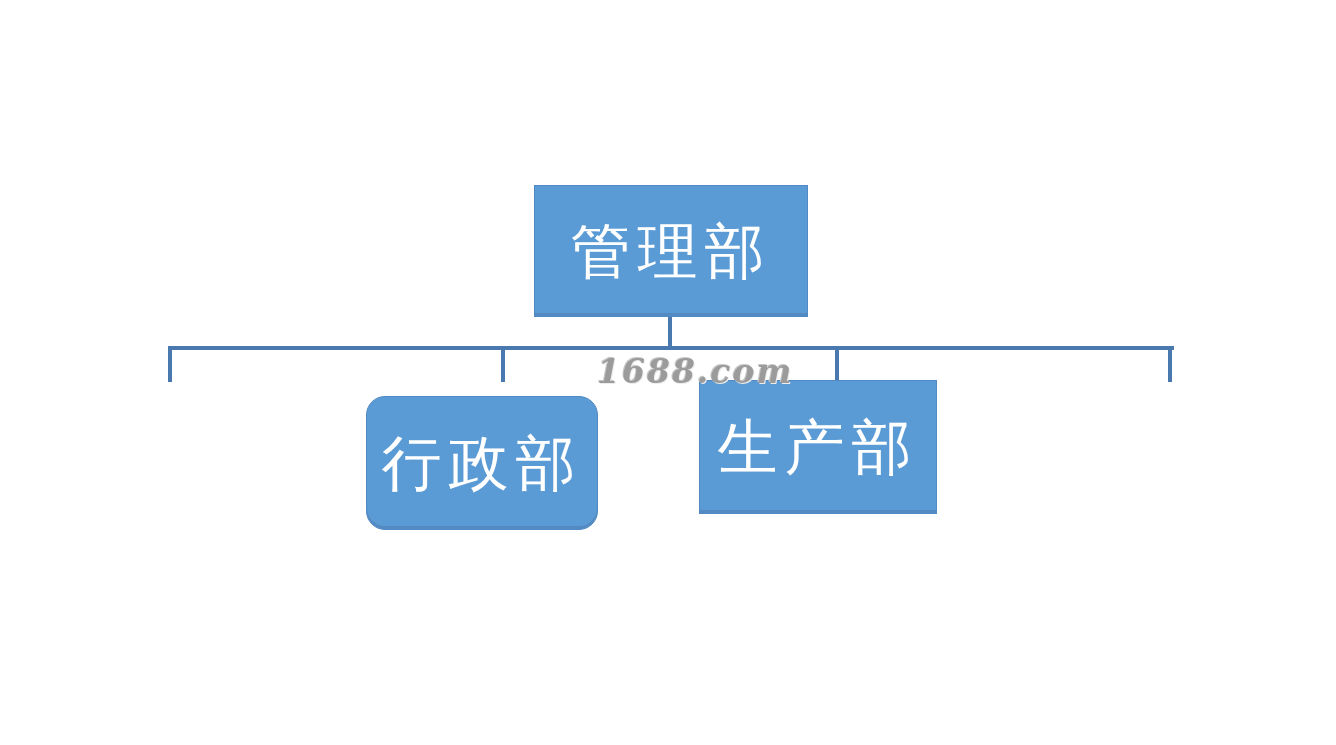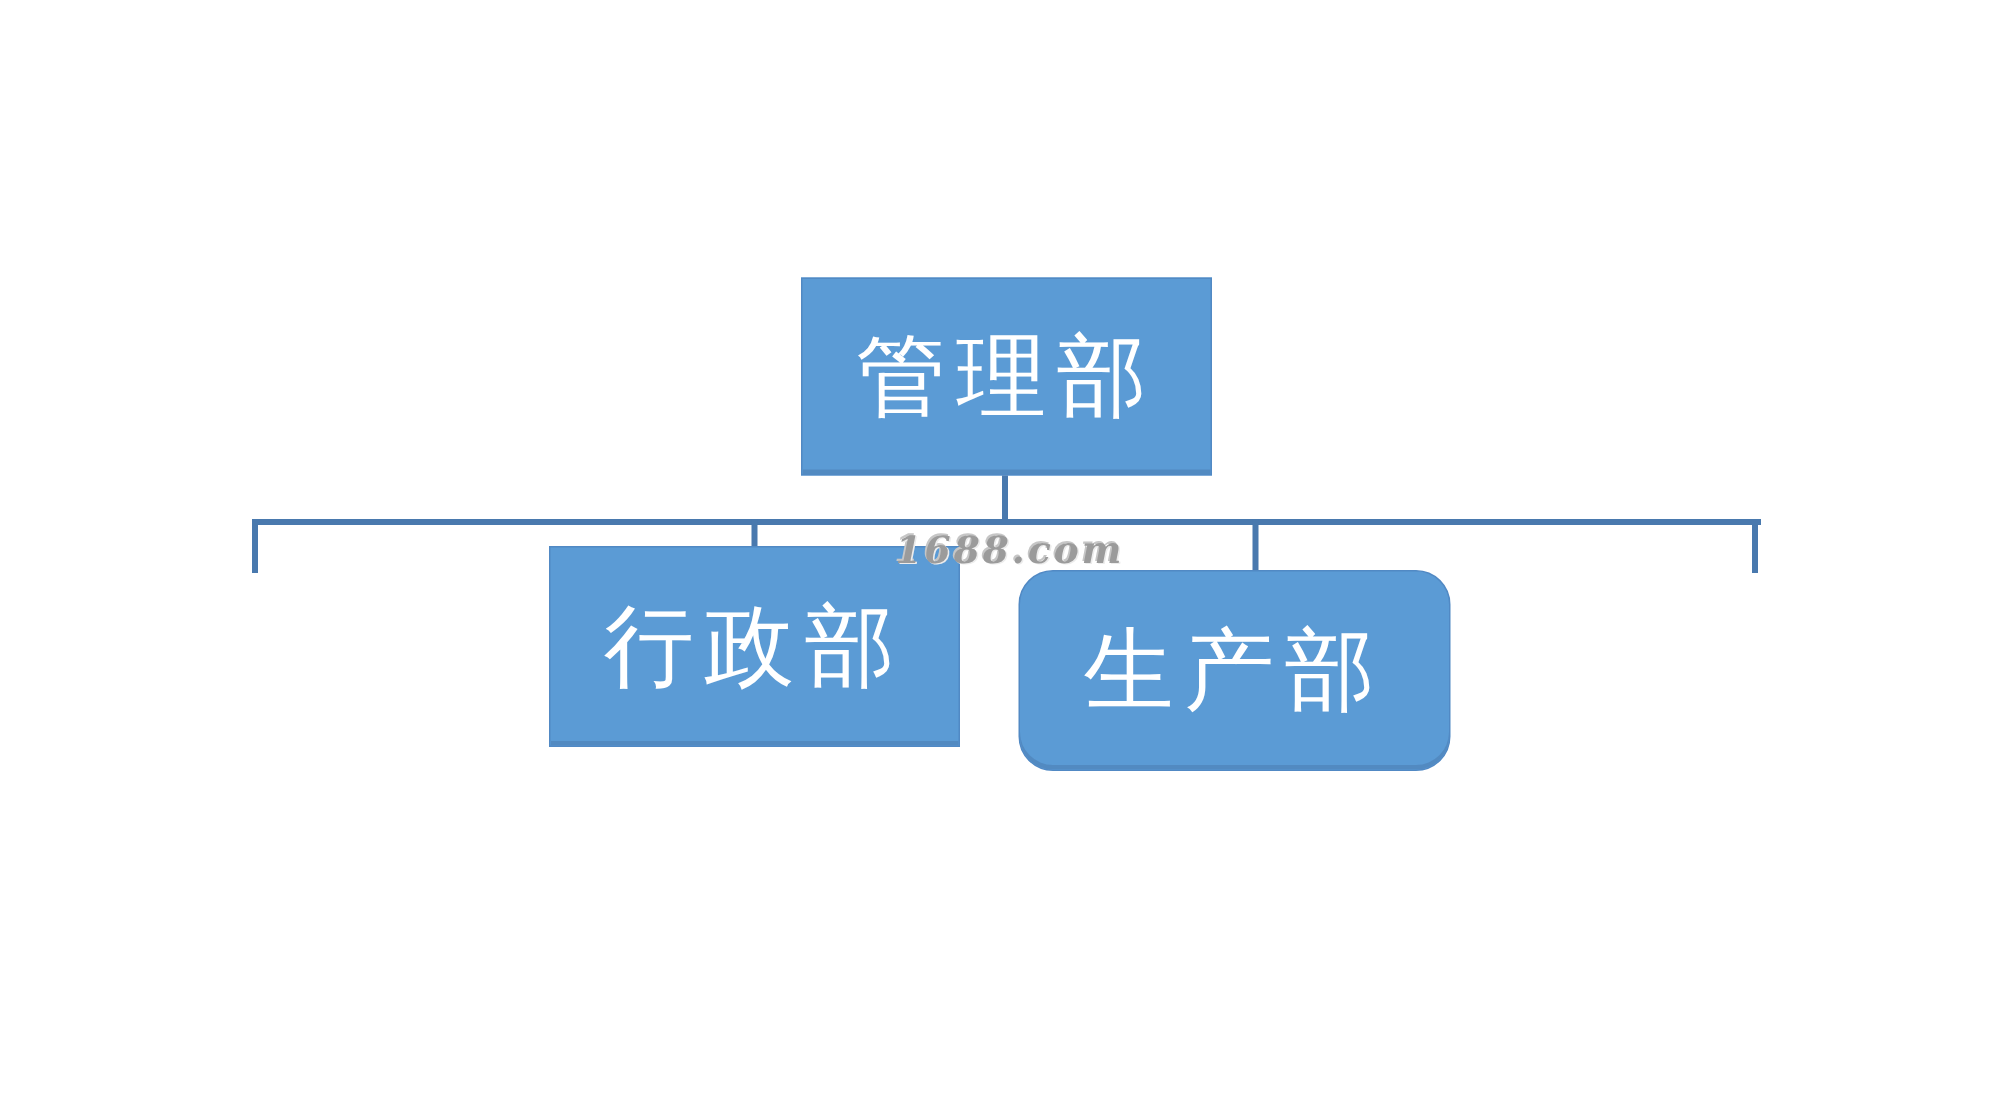--- a/index.html
+++ b/index.html
@@ -64,7 +64,7 @@
     position: absolute;
     left: 597px;
     top: 352px;
-    font-size: 25px;
+    font-size: 33px;
     font-style: italic;
     font-weight: bold;
     letter-spacing: 2px;

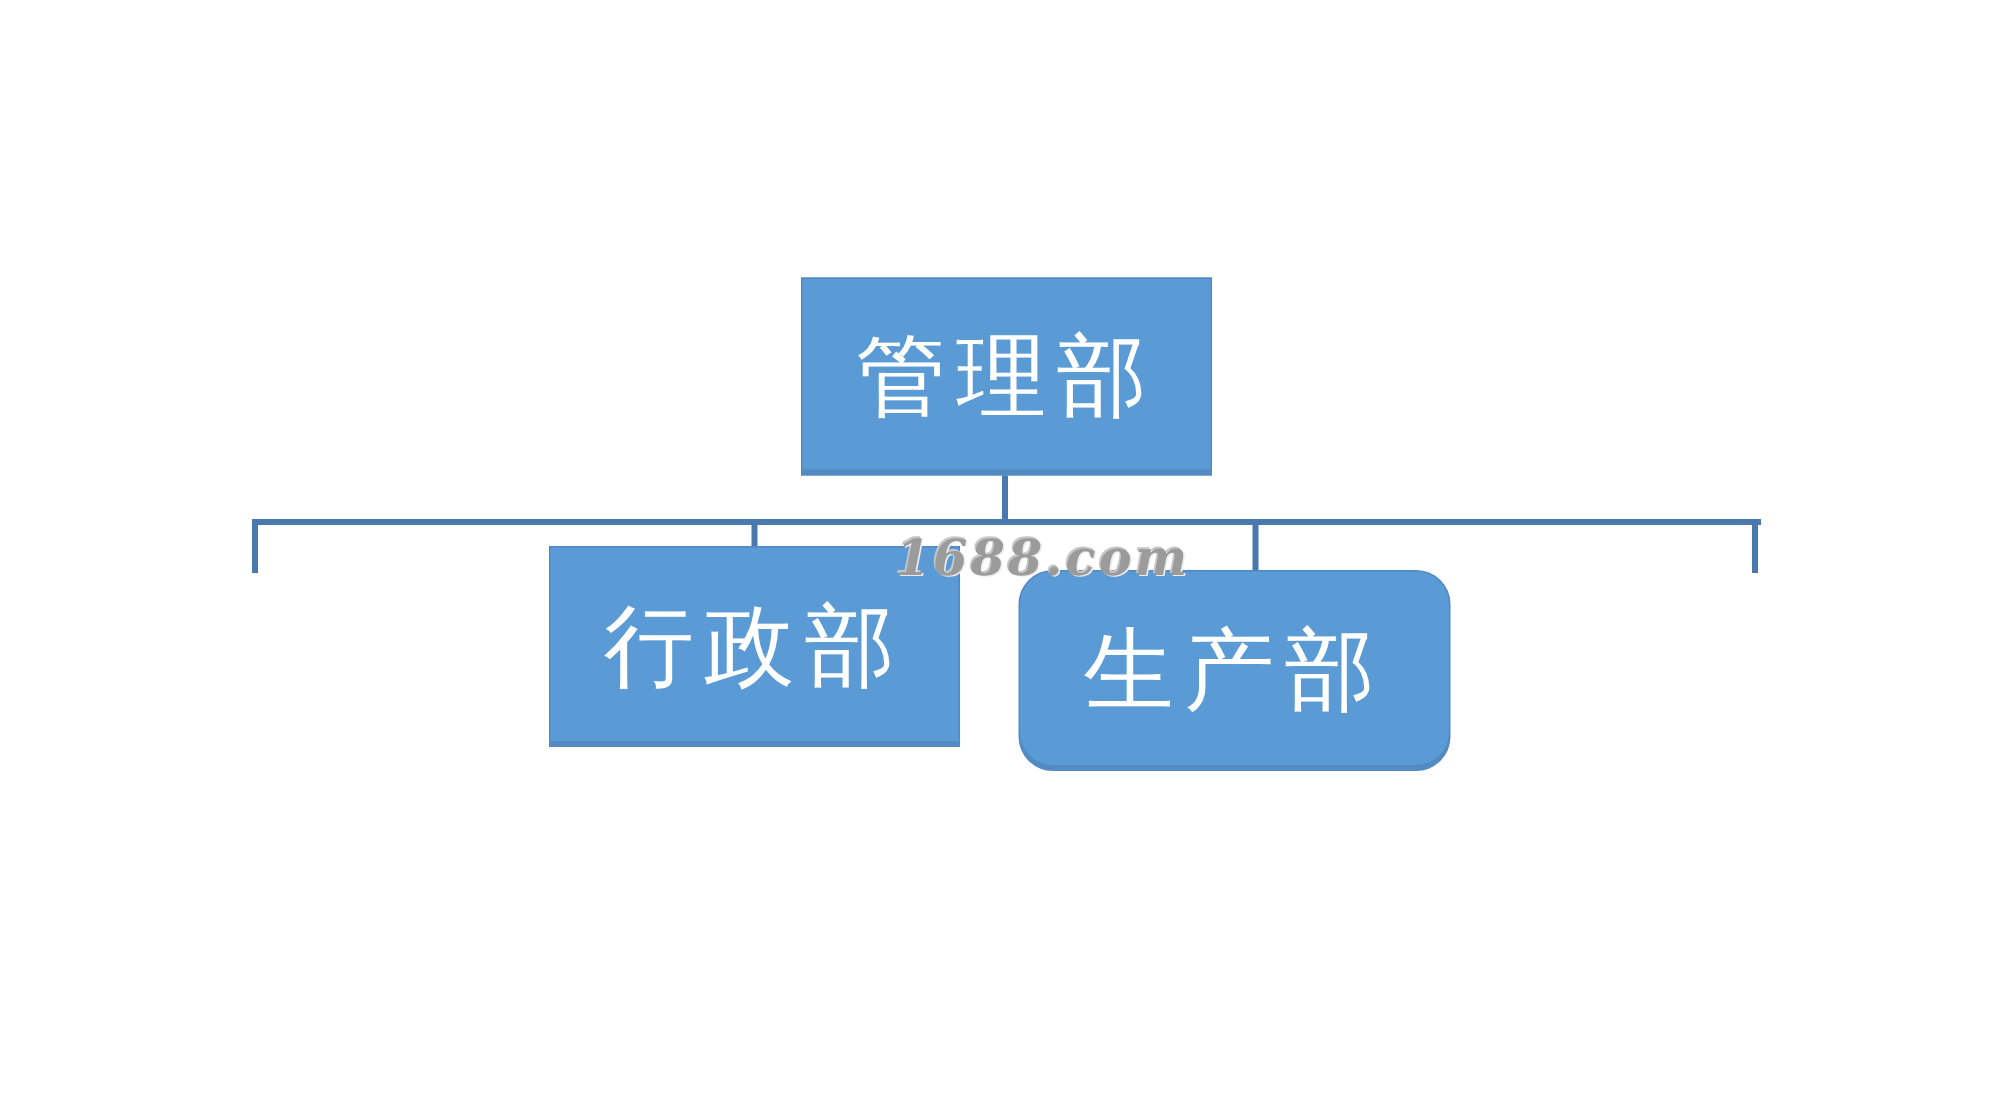--- a/index.html
+++ b/index.html
@@ -41,7 +41,7 @@
   }
   #node-root   { left: 534px; top: 185px; width: 274px; height: 132px; }
   #node-c1     { left:  33px; top: 380px; width: 274px; height: 134px; }
-  #node-c2     { left: 366px; top: 364px; width: 274px; height: 134px; }
+  #node-c2     { left: 366px; top: 396px; width: 232px; height: 134px; border-radius: 19px; }
   #node-c3     { left: 679px; top: 380px; width: 288px; height: 134px; border-radius: 23px; }
   #node-c4     { left: 1032px; top: 380px; width: 274px; height: 134px; }
   

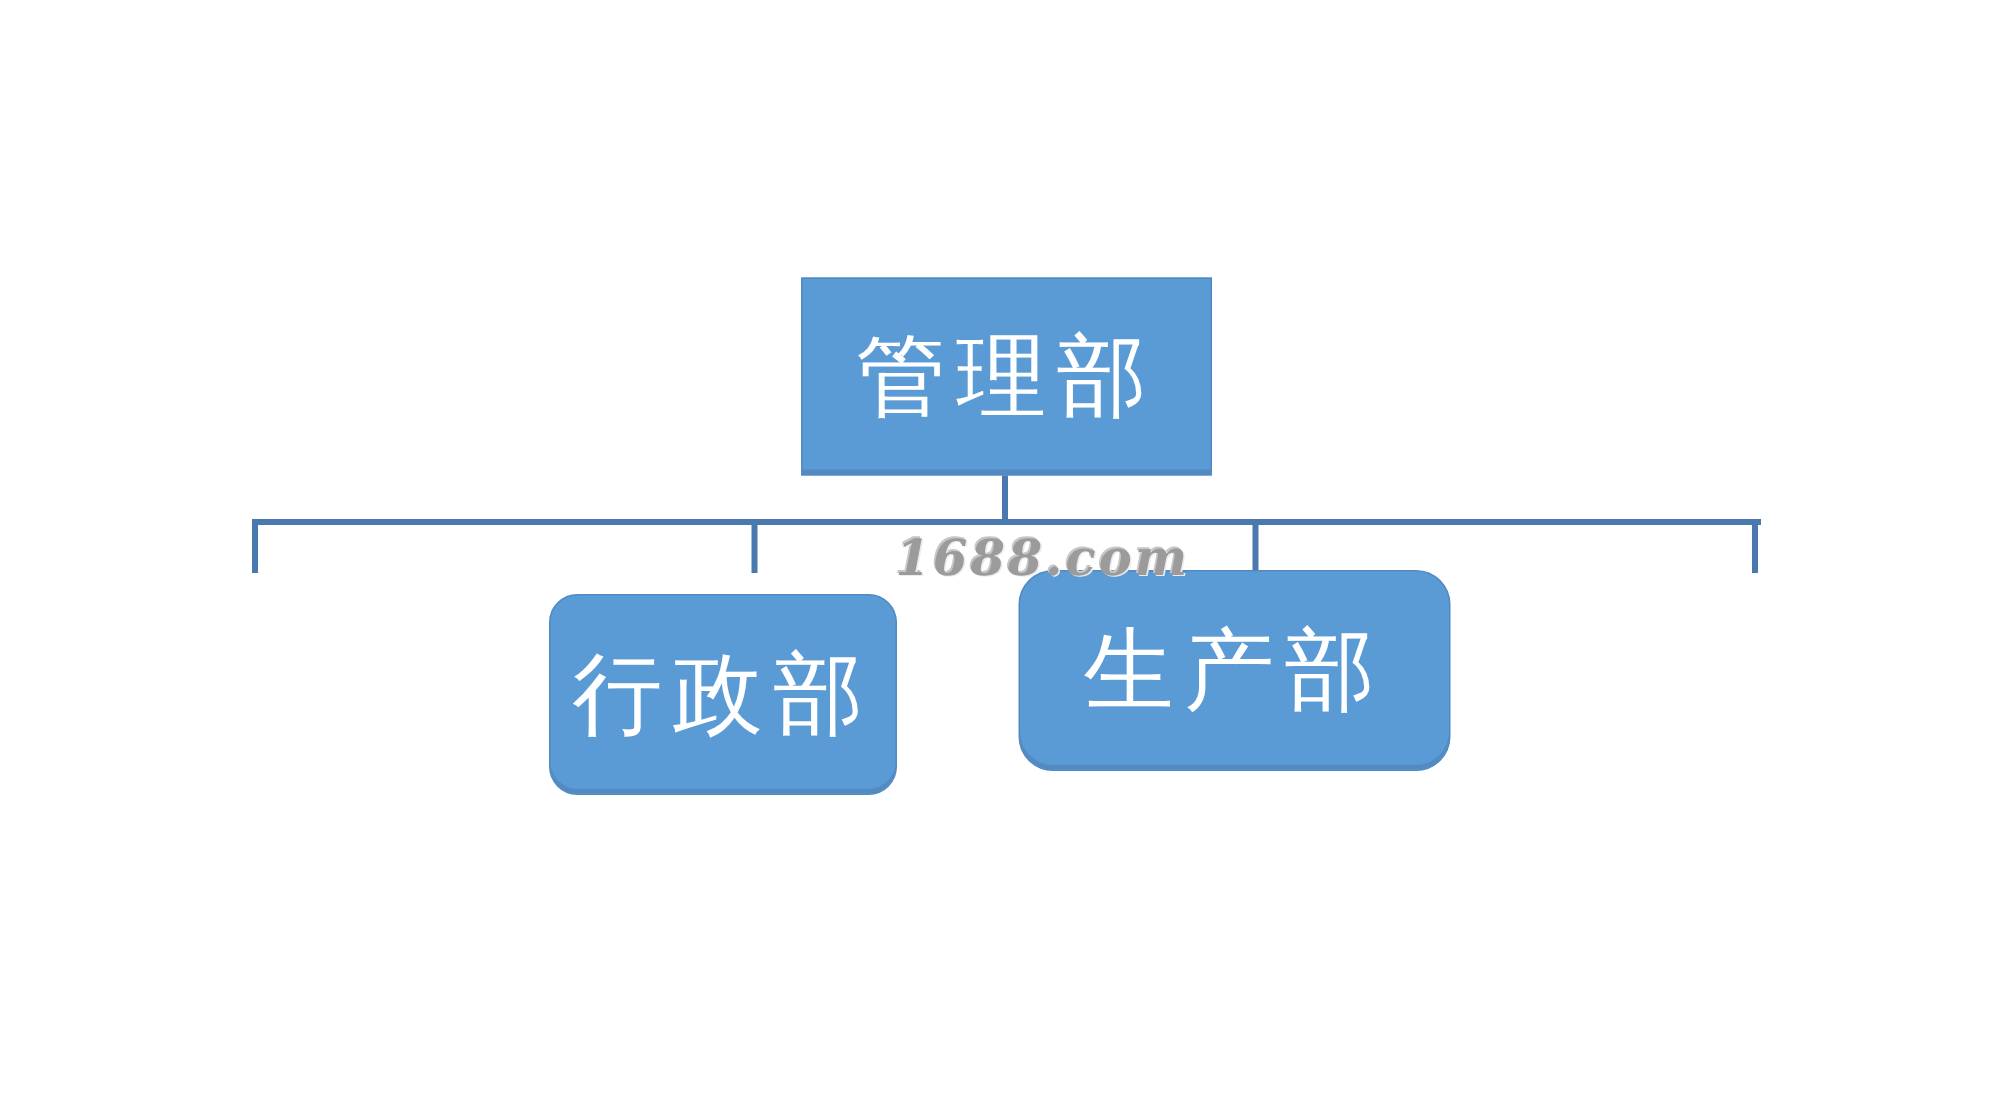--- a/index.html
+++ b/index.html
@@ -42,7 +42,7 @@
   #node-root   { left: 534px; top: 185px; width: 274px; height: 132px; }
   #node-c1     { left:  33px; top: 380px; width: 274px; height: 134px; }
   #node-c2     { left: 366px; top: 396px; width: 232px; height: 134px; border-radius: 19px; }
-  #node-c3     { left: 679px; top: 380px; width: 288px; height: 134px; border-radius: 23px; }
+  #node-c3     { left: 699px; top: 380px; width: 238px; height: 134px; }
   #node-c4     { left: 1032px; top: 380px; width: 274px; height: 134px; }
   
   #node-c1 .label { max-width: 230px; }

